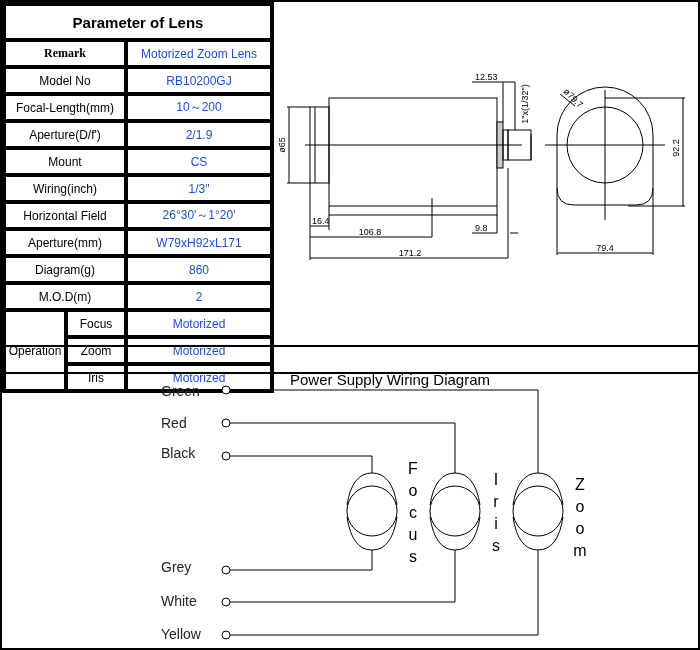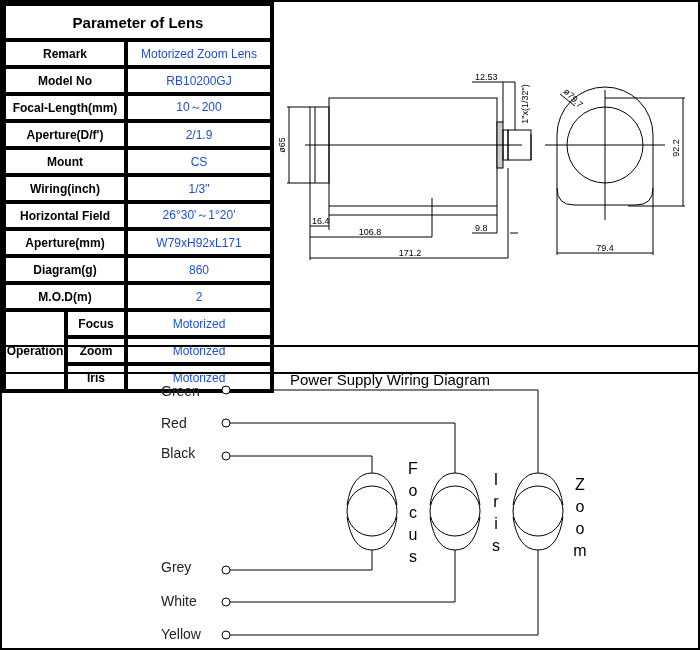--- a/index.html
+++ b/index.html
@@ -10,7 +10,7 @@
     .spec td.lbl { font-weight:bold; font-size:12px; }
     .spec td.val { font-size:12px; color:#1d4ed8; }
     .spec td.title { font-weight:bold; font-size:15px; height:32px; }
-    .spec td.remark { font-family:Liberation Sans, sans-serif; font-weight:bold; font-size:12px; }
+    .spec td.remark { font-family:Liberation Serif, serif; font-weight:bold; font-size:12px; }
     .vsep { position:absolute; left:270px; top:2px; width:2px; height:344px; background:#000; }
     .hsep1 { position:absolute; left:0; top:345px; width:700px; height:2px; background:#000; }
     .hsep2 { position:absolute; left:0; top:372px; width:700px; height:2px; background:#000; }

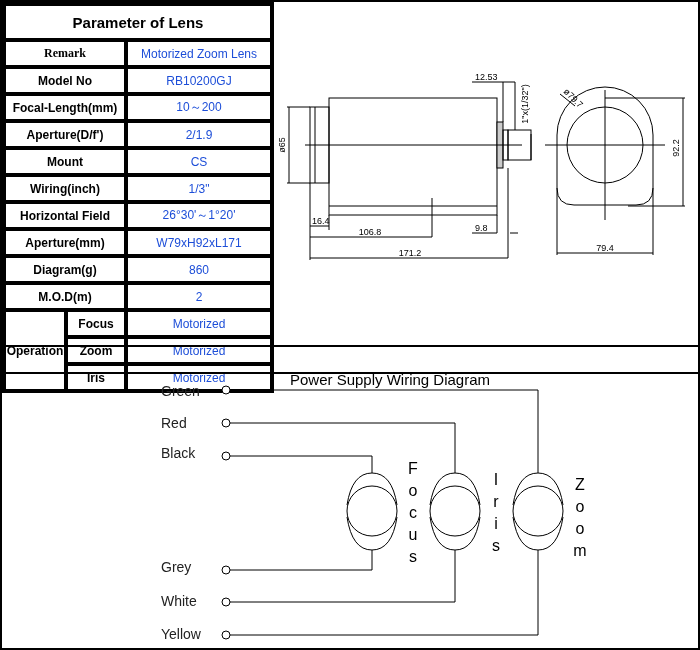--- a/index.html
+++ b/index.html
@@ -7,7 +7,7 @@
     .frame { position:absolute; left:0; top:0; width:696px; height:646px; border:2px solid #000; }
     .spec { position:absolute; left:2px; top:2px; width:268px; height:344px; border-collapse:collapse; table-layout:fixed; }
     .spec td { border:4px solid #000000; text-align:center; vertical-align:middle; padding:0; height:23px; font-size:12px; }
-    .spec td.lbl { font-weight:bold; font-size:12px; }
+    .spec td.lbl { font-weight:normal; font-size:12px; }
     .spec td.val { font-size:12px; color:#1d4ed8; }
     .spec td.title { font-weight:bold; font-size:15px; height:32px; }
     .spec td.remark { font-family:Liberation Serif, serif; font-weight:bold; font-size:12px; }

